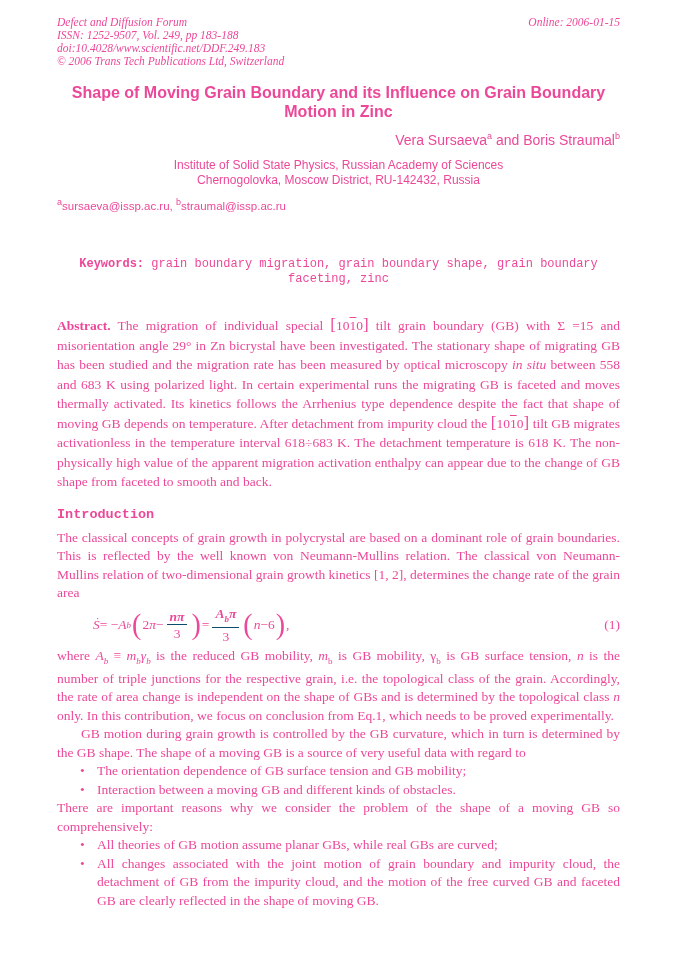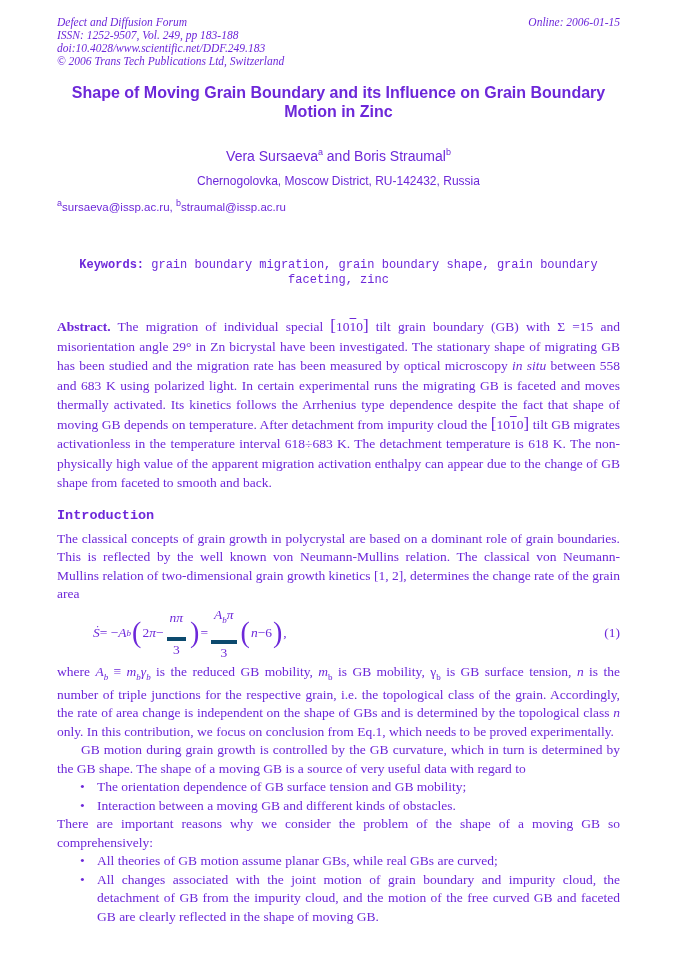--- a/index.html
+++ b/index.html
@@ -4,7 +4,7 @@
 <style>
   html,body{margin:0;padding:0;background:#ffffff;}
   .page{
-    width:678px;height:959px;background:#fff;color:#6d28d9;
+    width:678px;height:959px;background:#fff;color:#ec4899;
     box-sizing:border-box;padding:16px 58px 0 57px;
     overflow:hidden;position:relative;
   }

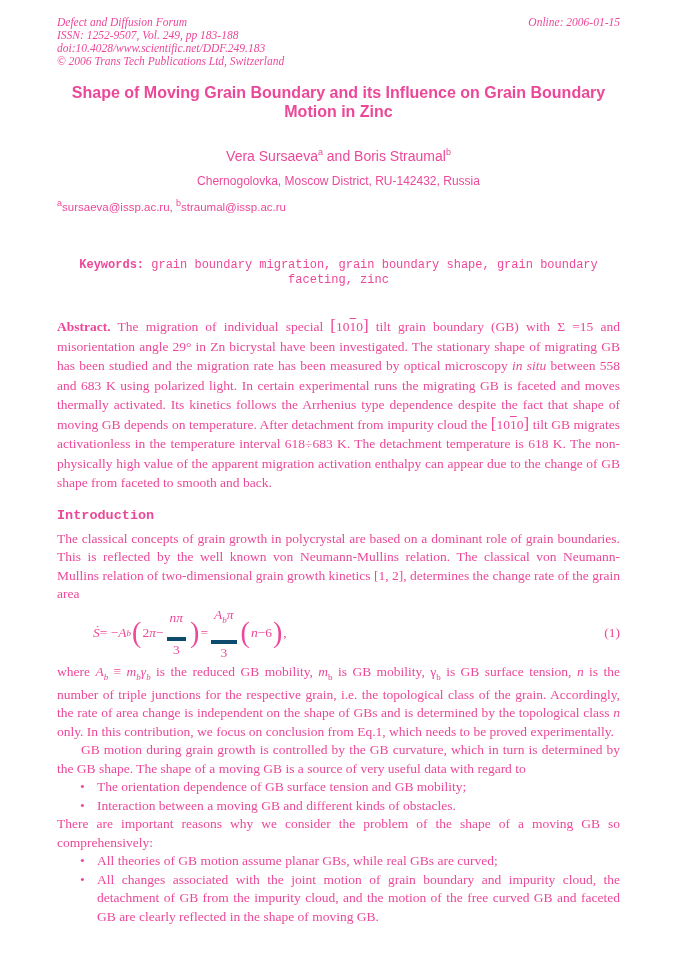--- a/index.html
+++ b/index.html
@@ -16,7 +16,7 @@
   
   .title{margin-top:15px;text-align:center;font-family:"Liberation Sans",sans-serif;
     font-weight:bold;font-size:16px;line-height:19px;padding:0 8px;}
-  .authors{margin-top:23px;text-align:center;font-family:"Liberation Sans",sans-serif;
+  .authors{margin-top:7px;text-align:right;font-family:"Liberation Sans",sans-serif;
     font-size:14px;line-height:17px;}
   .authors sup,.emails sup{font-size:9px;}
   .affil{margin-top:9px;text-align:center;font-family:"Liberation Sans",sans-serif;

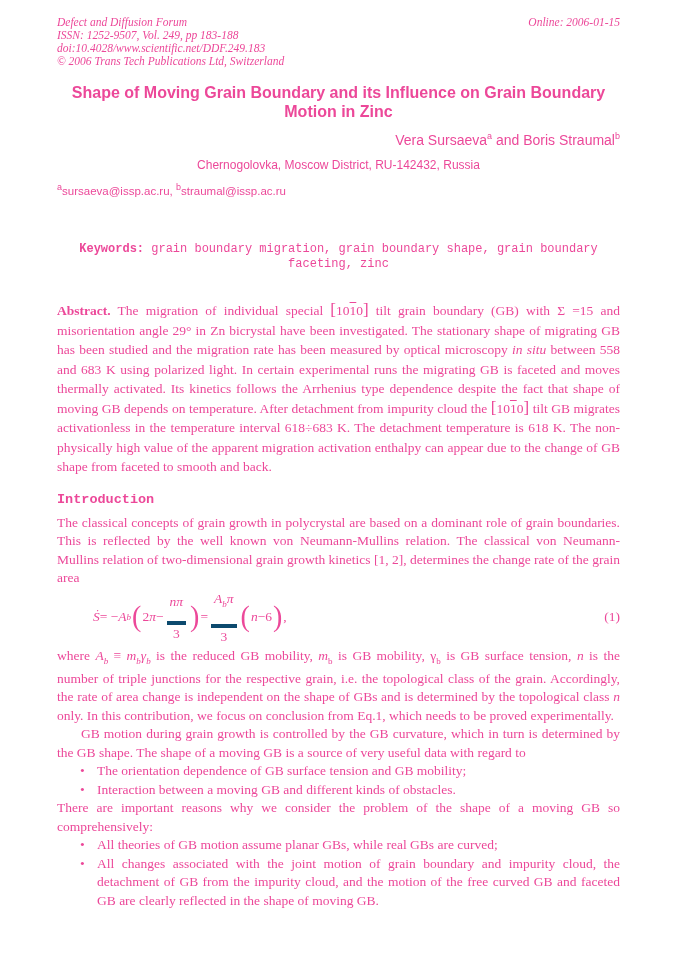--- a/index.html
+++ b/index.html
@@ -81,6 +81,7 @@
   </div>
 
   <div class="affil">
+    <div>Institute of Solid State Physics, Russian Academy of Sciences</div>
     <div>Chernogolovka, Moscow District, RU-142432, Russia</div>
   </div>
 

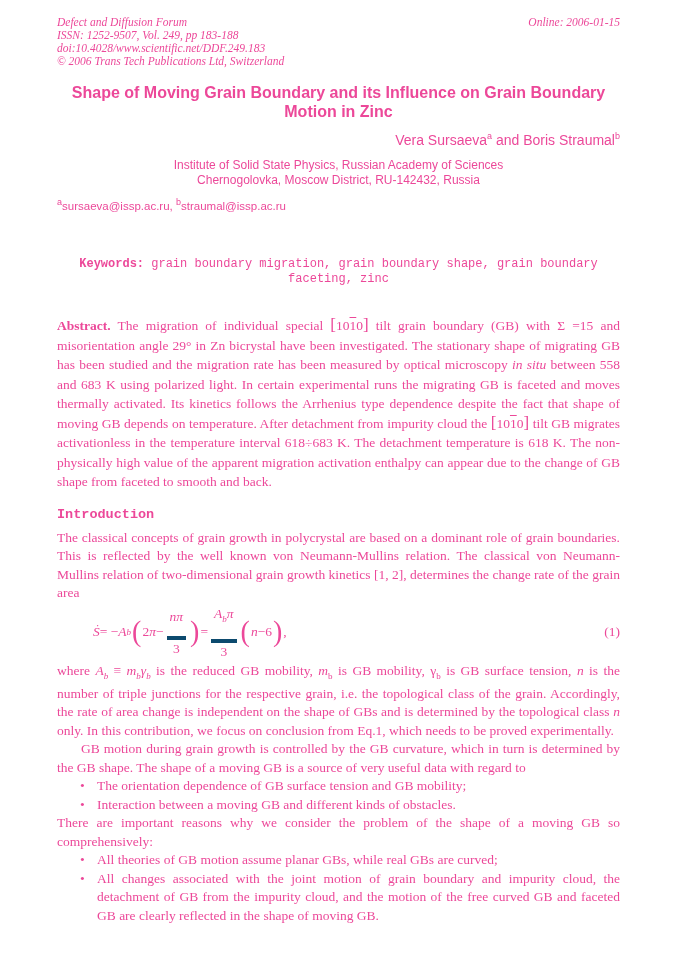--- a/index.html
+++ b/index.html
@@ -48,7 +48,7 @@
   .eq-body i{font-style:italic;}
   .frac{display:inline-flex;flex-direction:column;align-items:center;
     margin:0 3px;line-height:15px;}
-  .frac .num{border-bottom:4px solid #0c4a6e;padding:0 3px 12px;}
+  .frac .num{border-bottom:1px solid #0c4a6e;padding:0 3px 0;font-weight:bold;}
   .frac .den{padding-top:1px;}
   .bigp{font-size:28px;font-weight:400;line-height:28px;margin:0 1px;
     font-family:"Liberation Serif",serif;transform:scaleY(1.05);}

